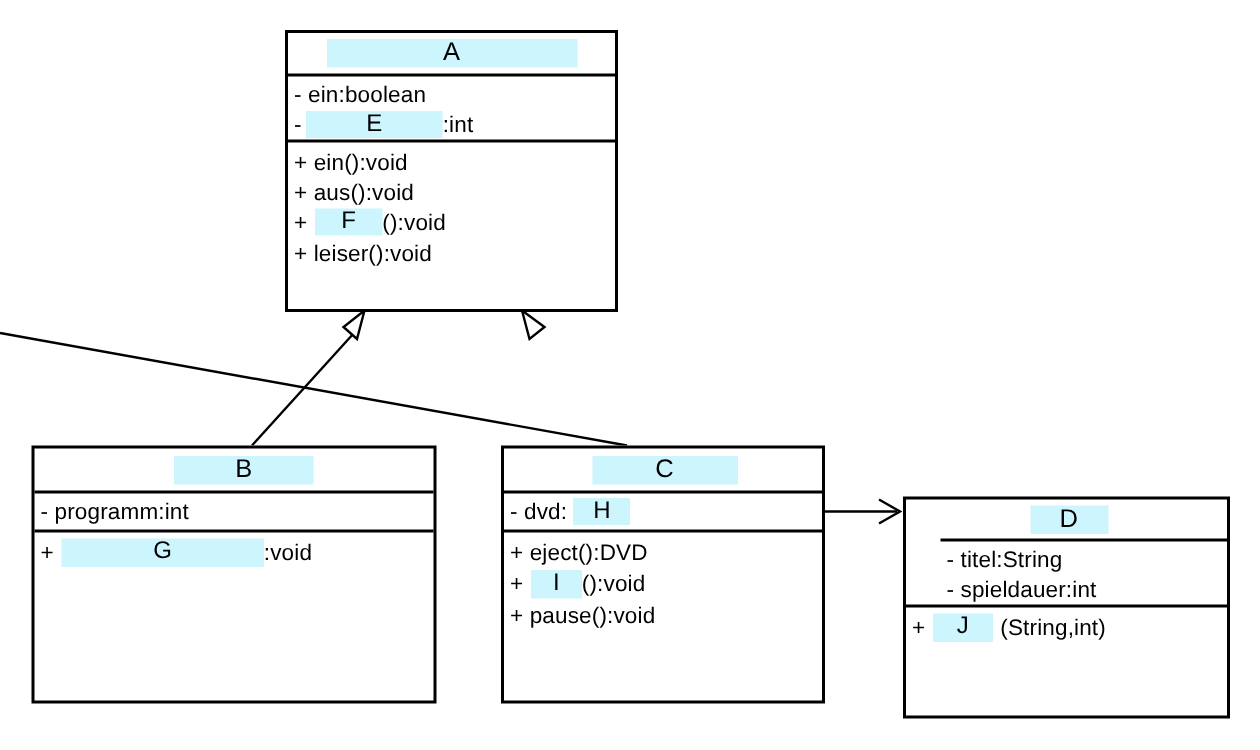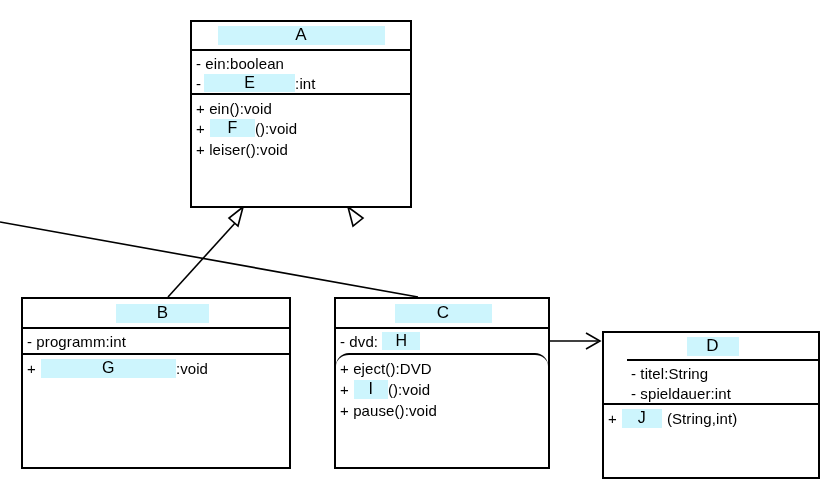--- a/index.html
+++ b/index.html
@@ -62,6 +62,9 @@
     <div class="compartment divided" style="height:147px;padding:3px 0 0 4px;">
       <div class="member-row txt" style="height:20px;">
         <span class="pre">+ ein():void</span>
+      </div>
+      <div class="member-row txt" style="height:20px;">
+        <span class="pre">+ aus():void</span>
       </div>
       <div class="member-row txt" style="height:20px;">
         <span class="pre">+</span>

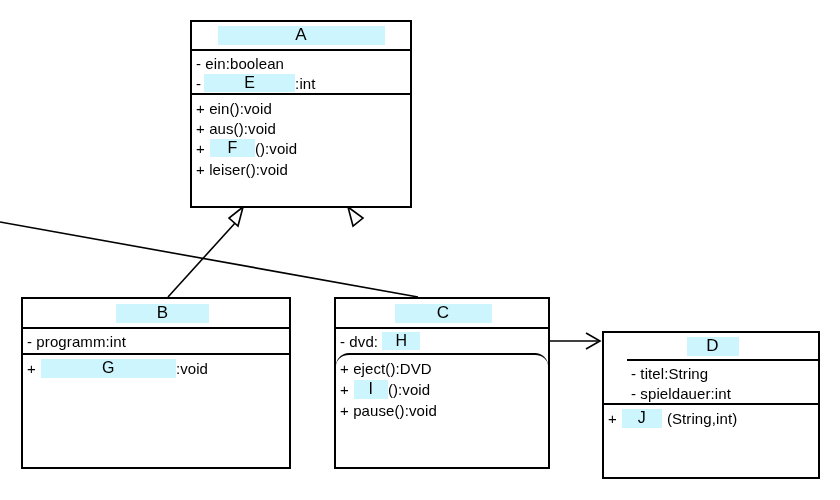--- a/index.html
+++ b/index.html
@@ -109,7 +109,7 @@
       </div>
     </div>
 
-    <div class="compartment divided" style="height:114px;padding:3px 0 0 4px;border-radius:13px;">
+    <div class="compartment divided" style="height:114px;padding:3px 0 0 4px;">
       <div class="member-row txt" style="height:21px;">
         <span class="pre">+ eject():DVD</span>
       </div>

